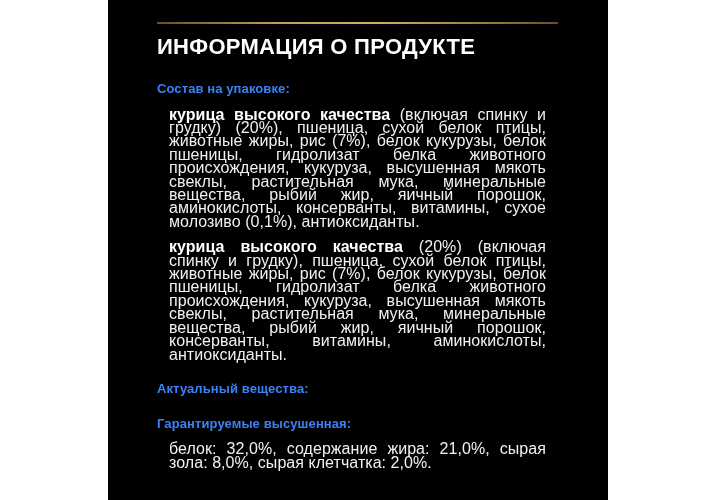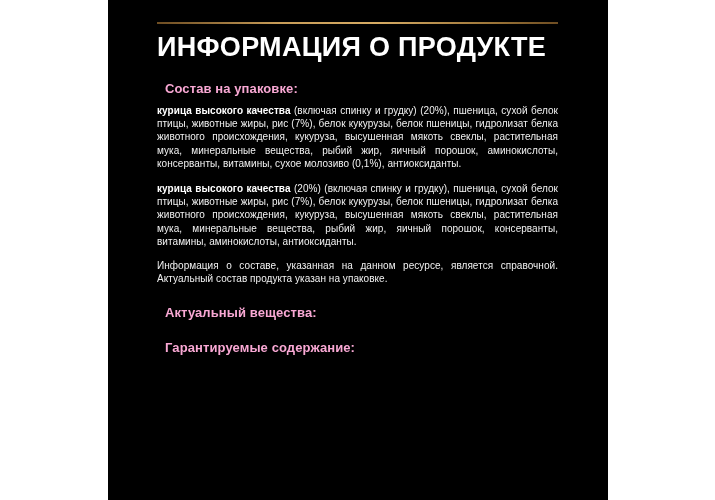--- a/index.html
+++ b/index.html
@@ -33,7 +33,7 @@
   h1.page-title {
     margin: 8px 0 0 0;
     color: #ffffff;
-    font-size: 27px;
+    font-size: 22px;
     line-height: 30px;
     font-weight: 700;
     letter-spacing: 0.3px;

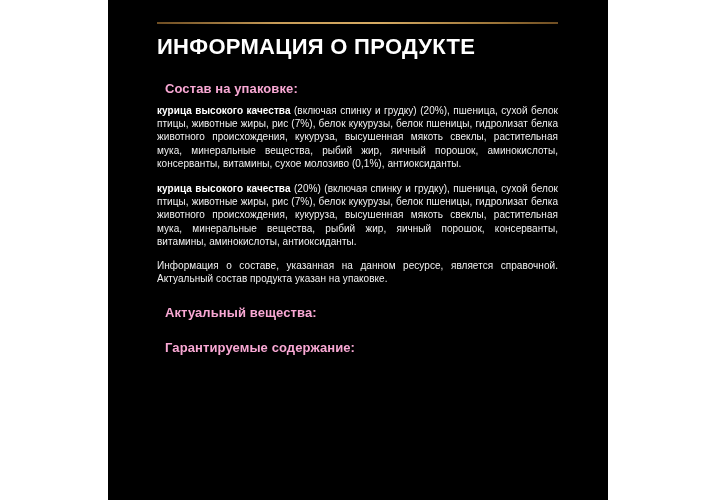--- a/index.html
+++ b/index.html
@@ -41,8 +41,8 @@
   }
   section { display: block; }
   h2.sec-heading {
-    margin: 8px;
-    color: #f9a8d4;
+    margin: 0;
+    color: #3b82f6;
     font-size: 13px;
     line-height: 13.6px;
     font-weight: 700;

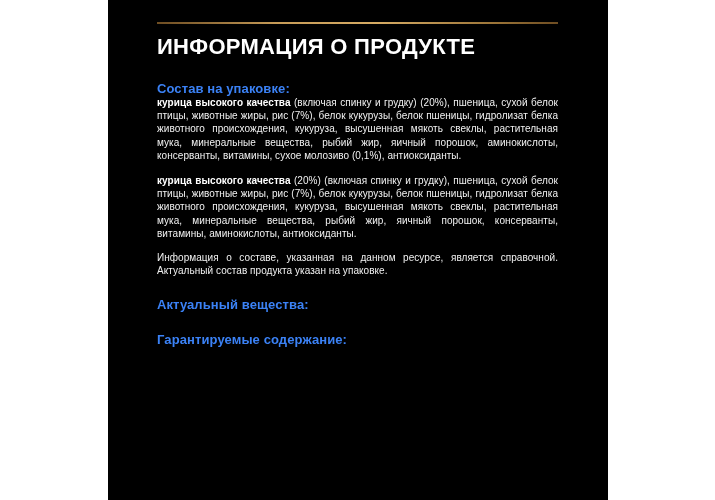--- a/index.html
+++ b/index.html
@@ -50,9 +50,9 @@
     letter-spacing: 0.1px;
   }
   p.sec-body {
-    margin: 0;
+    margin: 12px;
     color: #f1f1f1;
-    font-size: 10px;
+    font-size: 16px;
     line-height: 13.4px;
     text-align: justify;
     letter-spacing: 0.05px;

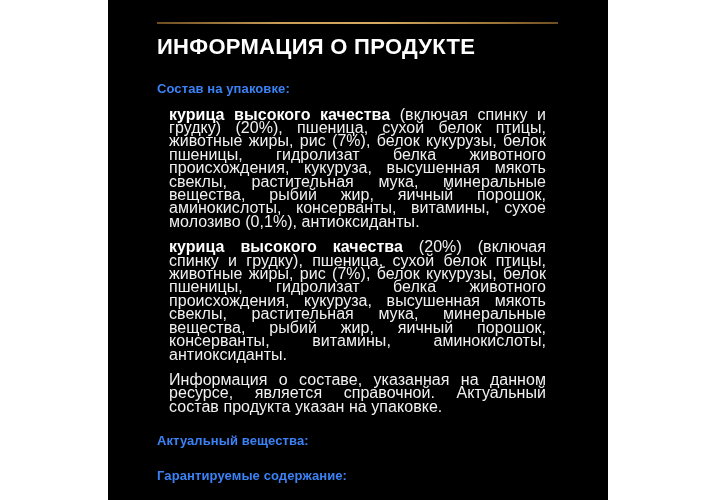--- a/index.html
+++ b/index.html
@@ -82,9 +82,6 @@
     <p class="sec-body"><b>курица высокого качества</b> <span>(20%) (включая спинку и грудку), пшеница, сухой белок птицы, животные жиры, рис (7%), белок кукурузы, белок пшеницы, гидролизат белка животного происхождения, кукуруза, высушенная мякоть свеклы, растительная мука, минеральные вещества, рыбий жир, яичный порошок, консерванты, витамины, аминокислоты, антиоксиданты.</span></p>
   </section>
 
-  <section class="sec-disclaimer">
-    <p class="sec-body">Информация о составе, указанная на данном ресурсе, является справочной. Актуальный состав продукта указан на упаковке.</p>
-  </section>
 
   <section class="sec-additives">
     <h2 class="sec-heading">Актуальный вещества:</h2>

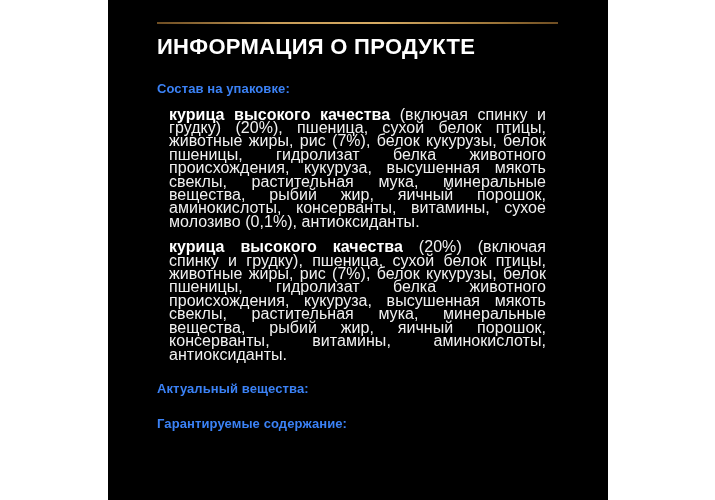--- a/index.html
+++ b/index.html
@@ -88,7 +88,7 @@
   </section>
 
   <section class="sec-guaranteed">
-    <h2 class="sec-heading">Гарантируемые содержание:</h2>
+    <h2 class="sec-heading">Гарантируемые высушенная:</h2>
   </section>
 
 </div>

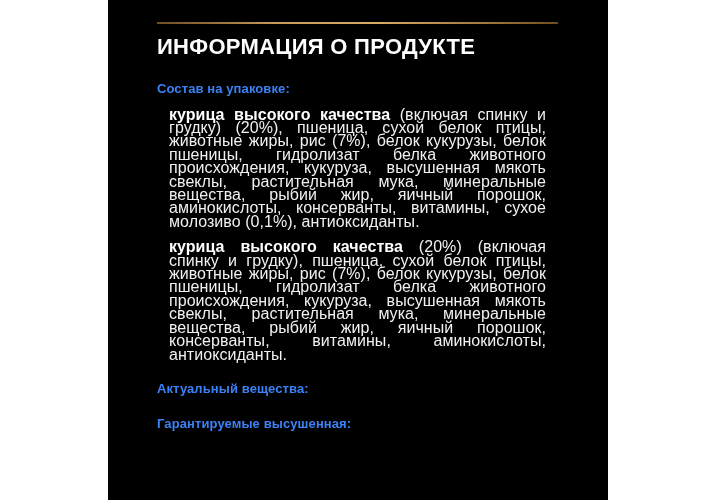--- a/index.html
+++ b/index.html
@@ -89,6 +89,7 @@
 
   <section class="sec-guaranteed">
     <h2 class="sec-heading">Гарантируемые высушенная:</h2>
+    <p class="sec-body">белок: 32,0%, содержание жира: 21,0%, сырая зола: 8,0%, сырая клетчатка: 2,0%.</p>
   </section>
 
 </div>

